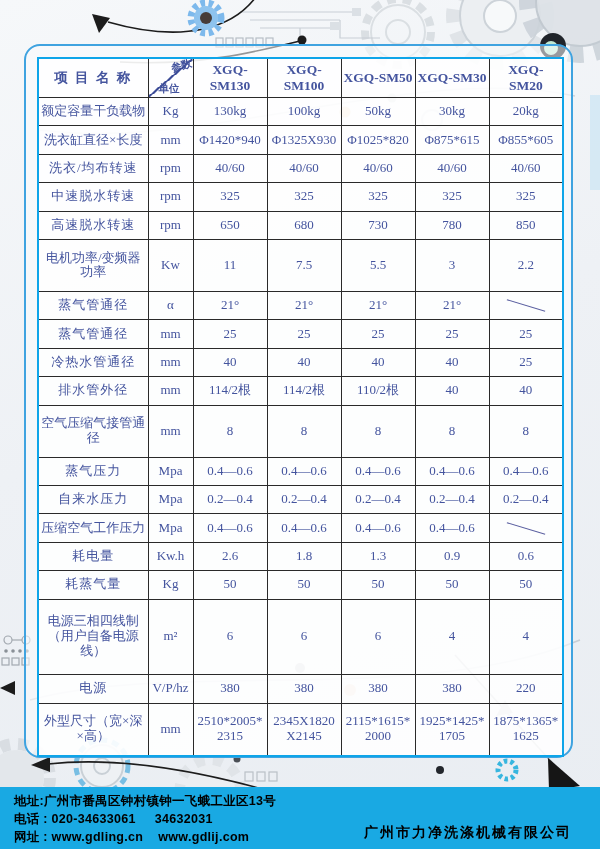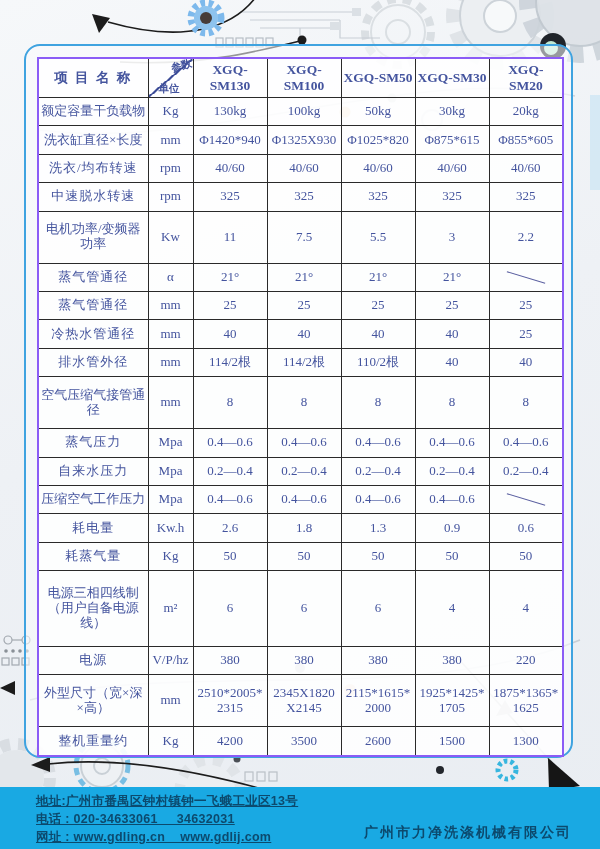--- a/index.html
+++ b/index.html
@@ -13,7 +13,7 @@
          background:rgba(250,252,254,0.55);box-sizing:border-box;}
   
   .spec{position:absolute;left:11px;top:11px;width:527px;height:700px;
-        border-collapse:collapse;table-layout:fixed;border:2px solid #8b5cf6;
+        border-collapse:collapse;table-layout:fixed;border:2px solid #0ea5e9;
         background:rgba(255,255,255,0.82);
         font-family:"Liberation Serif","DejaVu Serif",serif;}
   .spec th,.spec td{border:1px solid #2a2a2a;color:#44549e;text-align:center;

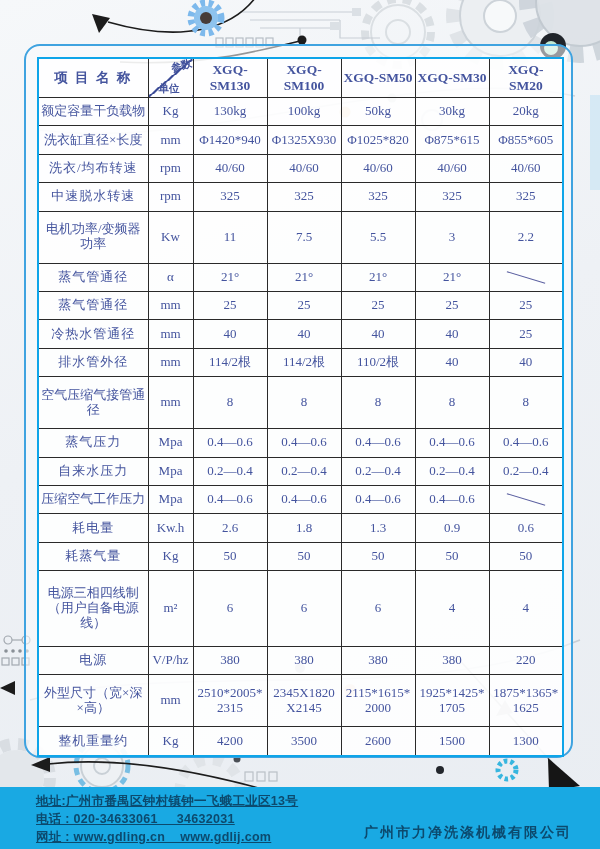--- a/index.html
+++ b/index.html
@@ -205,6 +205,15 @@
           <td class="val">325</td>
         </tr>
         <tr>
+          <td class="lbl">高速脱水转速</td>
+          <td class="unit">rpm</td>
+          <td class="val">650</td>
+          <td class="val">680</td>
+          <td class="val">730</td>
+          <td class="val">780</td>
+          <td class="val">850</td>
+        </tr>
+        <tr>
           <td class="lbl sm">电机功率/变频器功率</td>
           <td class="unit">Kw</td>
           <td class="val">11</td>

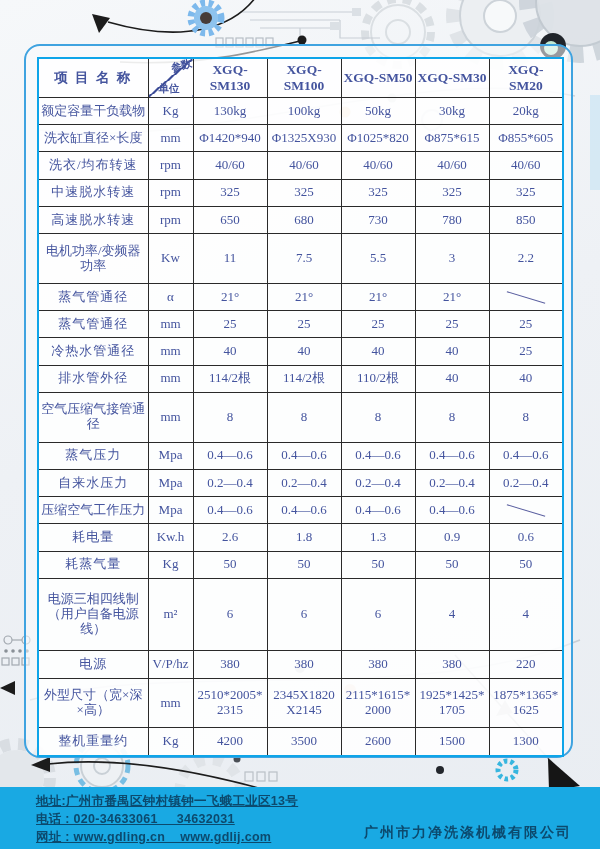--- a/index.html
+++ b/index.html
@@ -343,15 +343,6 @@
           <td class="val">1925*1425*1705</td>
           <td class="val">1875*1365*1625</td>
         </tr>
-        <tr>
-          <td class="lbl">整机重量约</td>
-          <td class="unit">Kg</td>
-          <td class="val">4200</td>
-          <td class="val">3500</td>
-          <td class="val">2600</td>
-          <td class="val">1500</td>
-          <td class="val">1300</td>
-        </tr>
       </tbody>
   </table>
 </div>

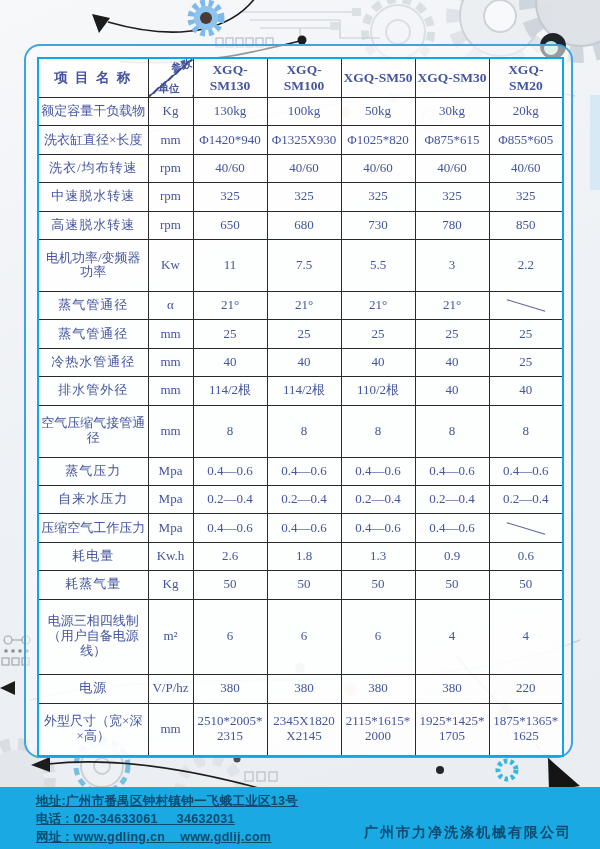--- a/index.html
+++ b/index.html
@@ -35,7 +35,7 @@
         transform:rotate(17deg);margin:6px auto;}
   
   .footer{position:absolute;left:0;bottom:0;width:600px;height:62px;background:#19a9e3;
-          color:#0c4a6e;box-sizing:border-box;padding:5px 16px 0 36px;text-decoration:underline;}
+          color:#000000;box-sizing:border-box;padding:5px 16px 0 14px;}
   .footer-line{font-size:12.5px;line-height:18px;font-weight:bold;white-space:pre;
                letter-spacing:0.3px;}
   .company{position:absolute;right:28px;bottom:7px;font-size:14px;font-weight:bold;

